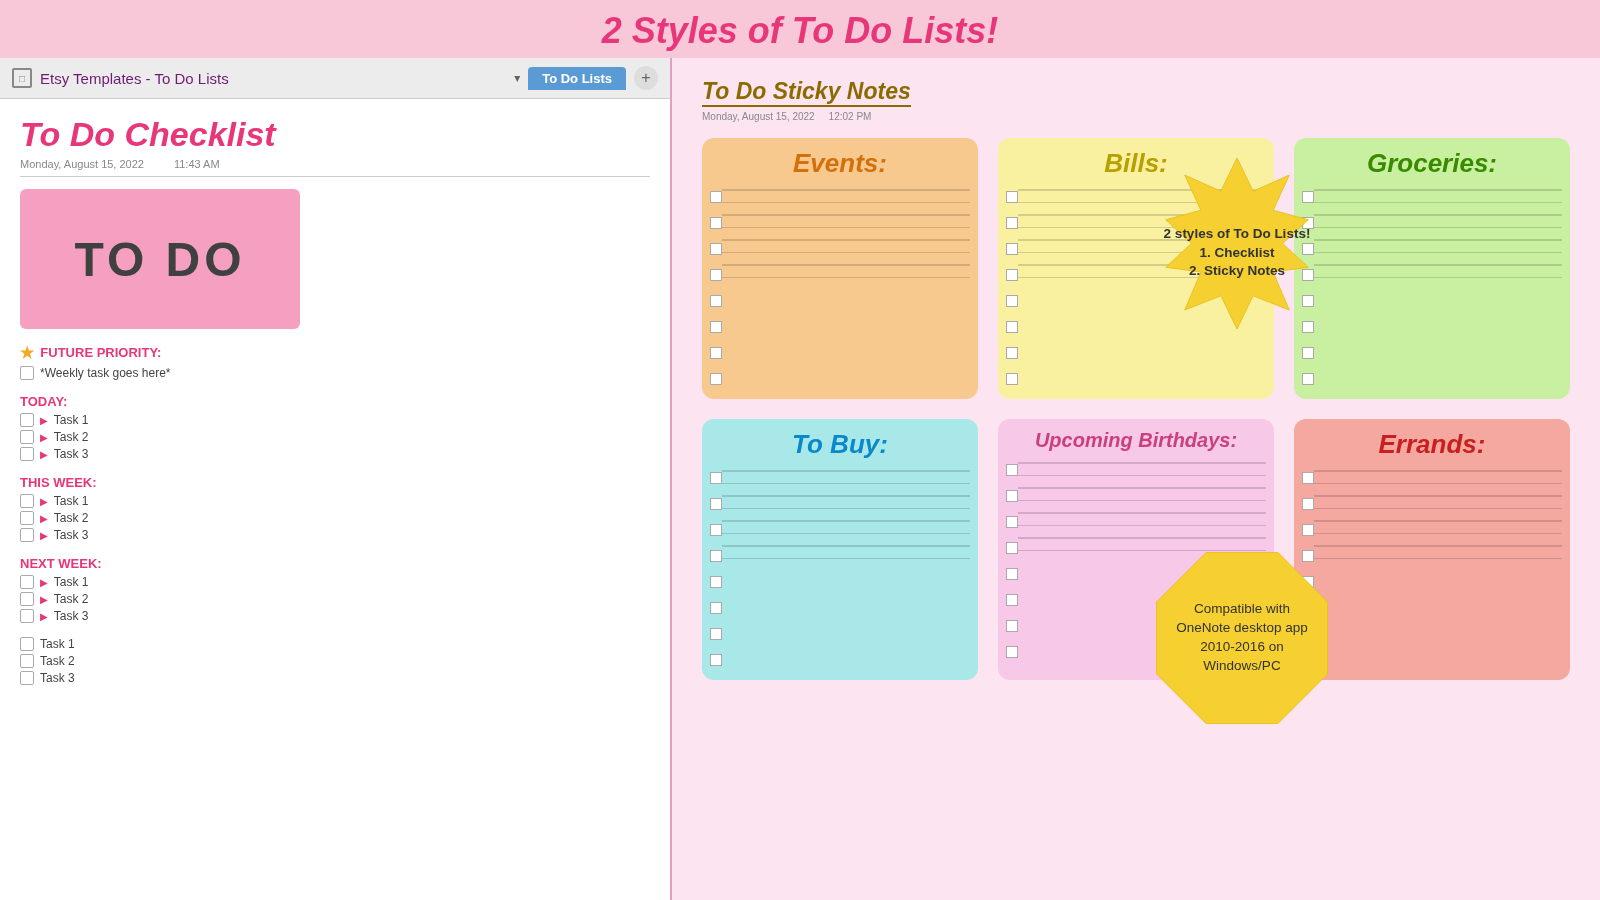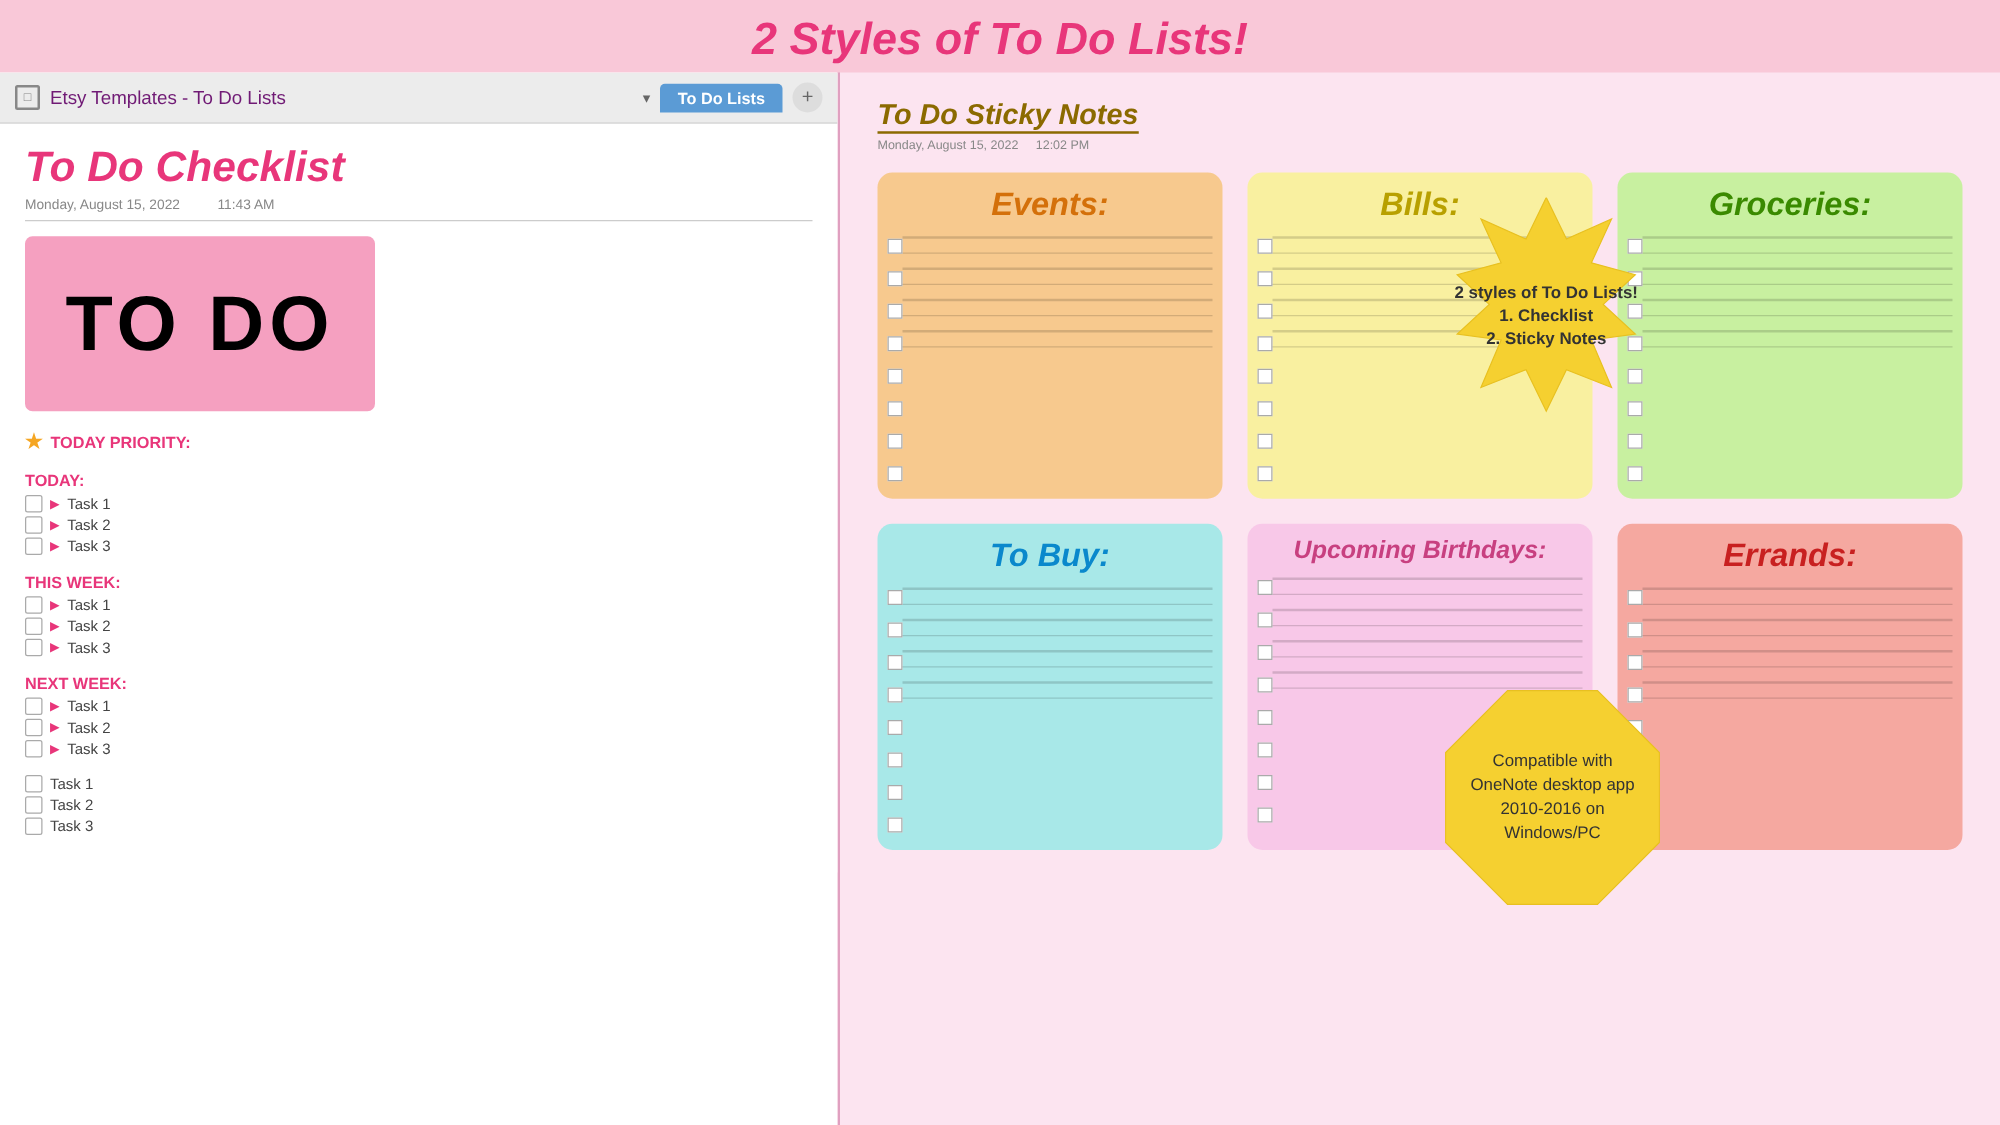--- a/index.html
+++ b/index.html
@@ -128,9 +128,9 @@
       margin-bottom: 14px;
     }
     #todo-hero-text {
-      font-size: 62px;
+      font-size: 48px;
       font-weight: 900;
-      color: #000000;
+      color: #404040;
       letter-spacing: 4px;
     }
 

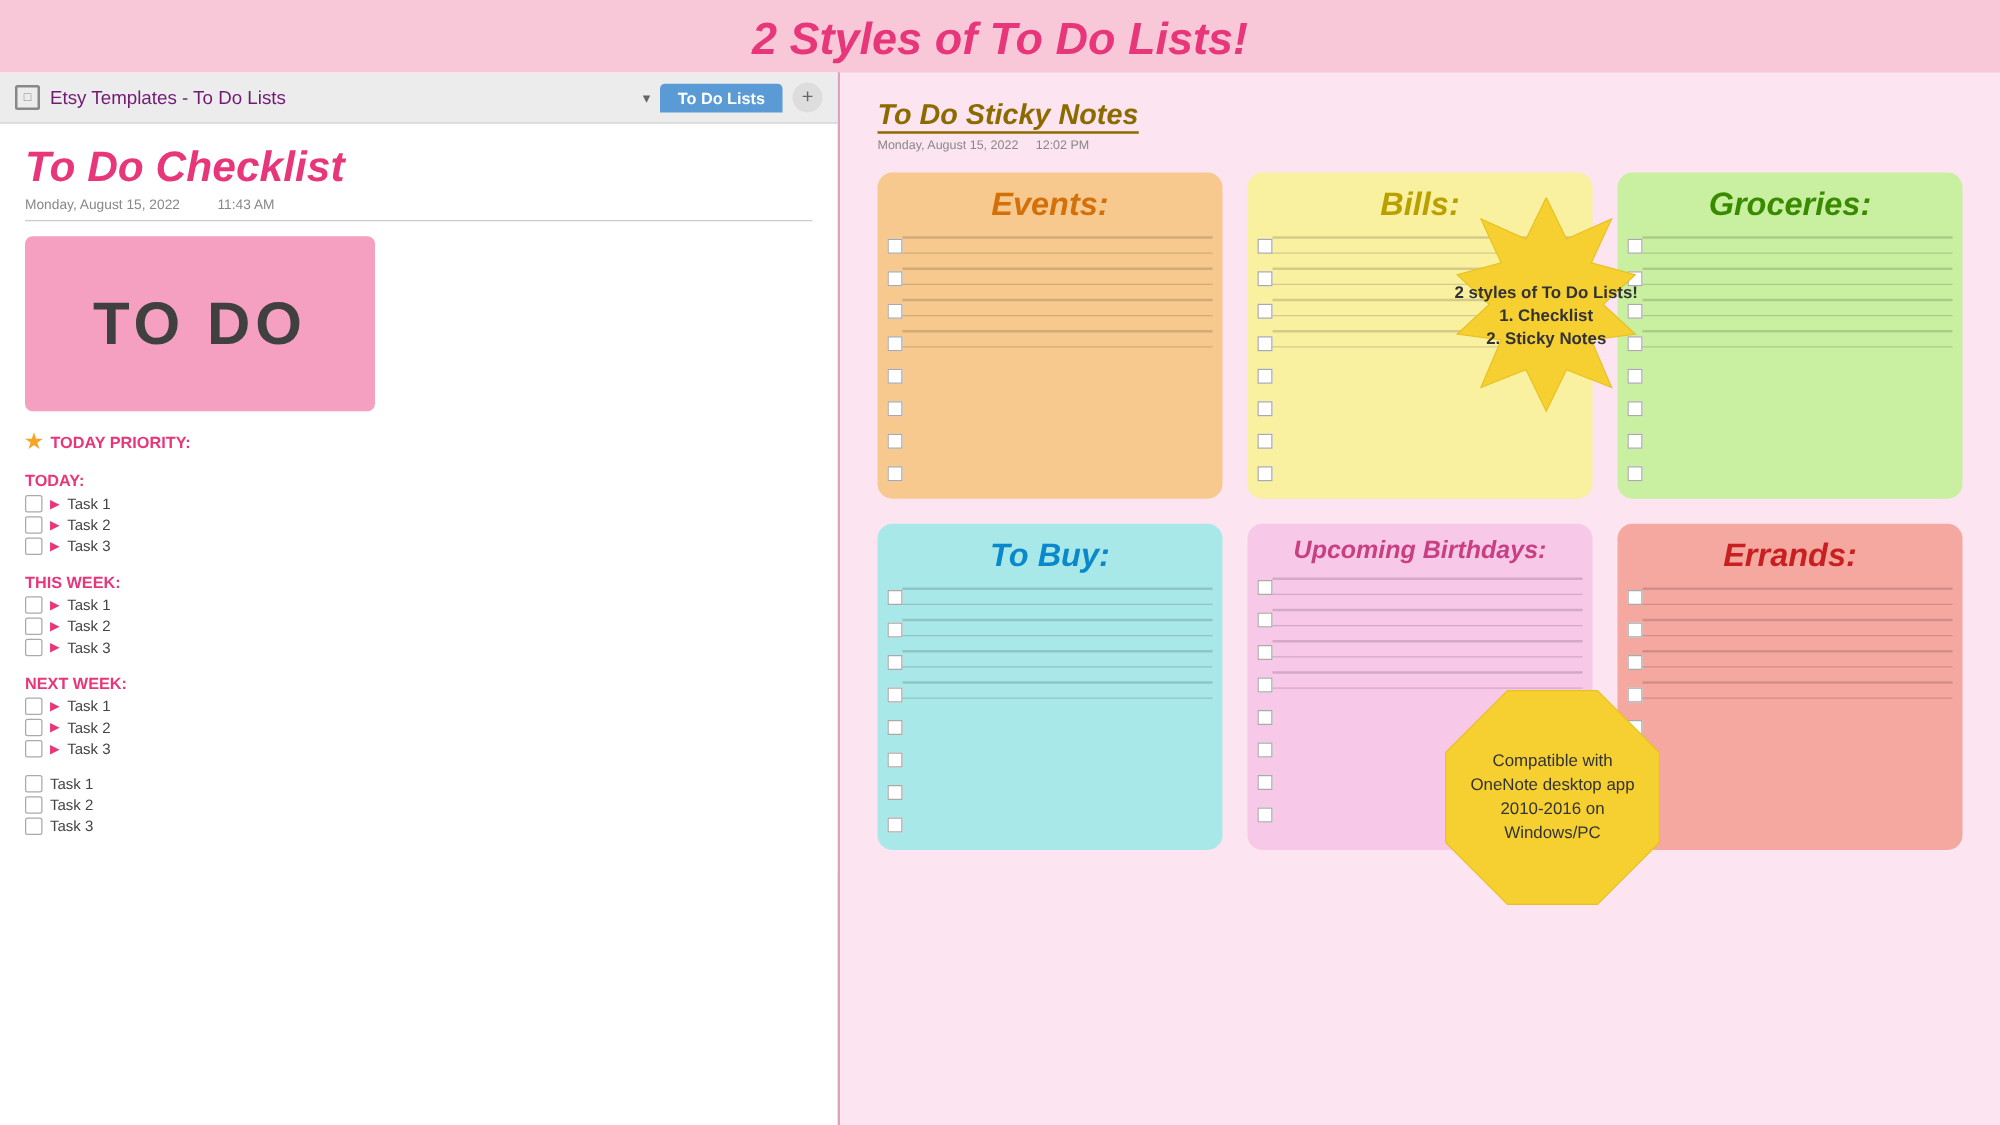--- a/index.html
+++ b/index.html
@@ -354,7 +354,7 @@
       <div class="section">
         <div class="section-header">
           <span class="star-icon">★</span>
-          <span>TODAY PRIORITY:</span>
+          <span>FUTURE PRIORITY:</span>
         </div>
       </div>
 

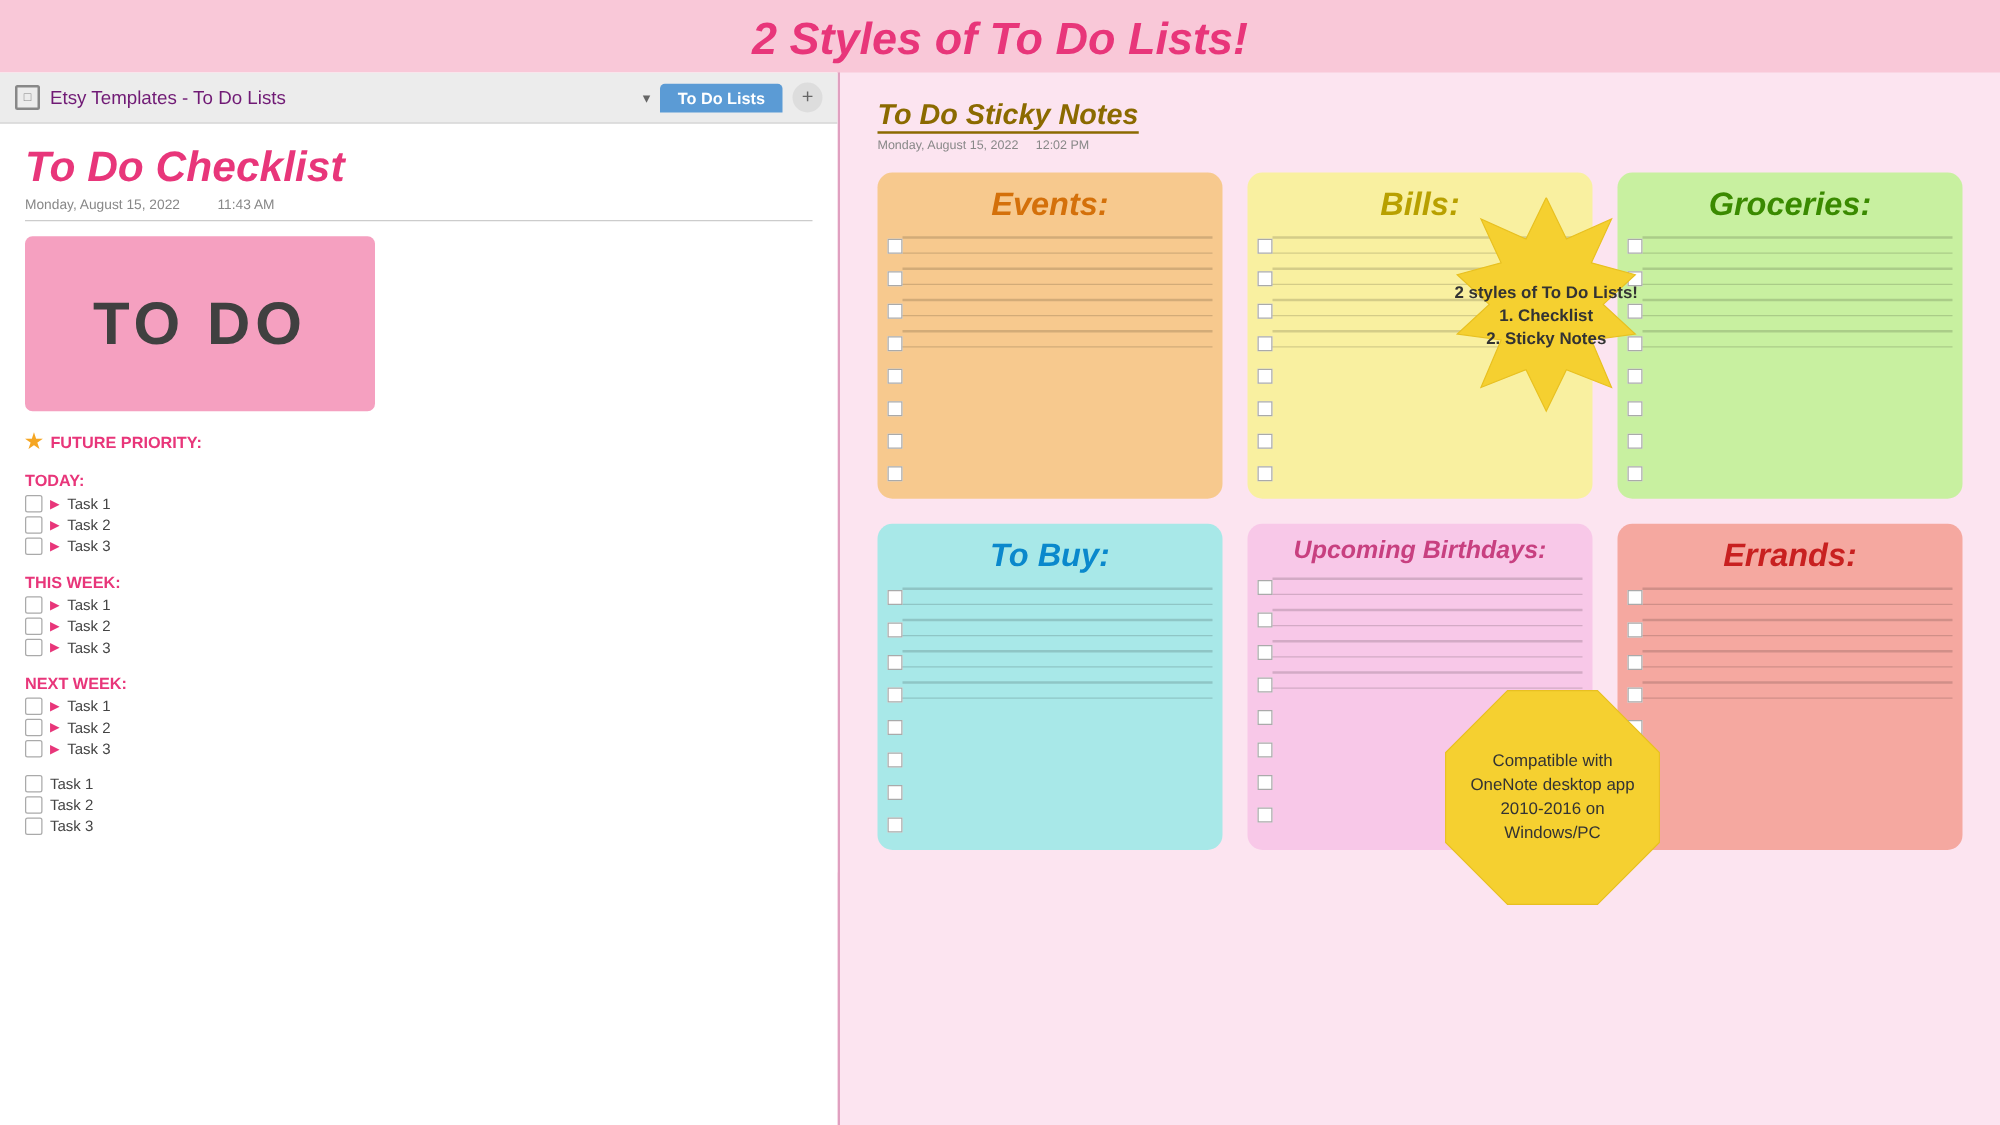--- a/index.html
+++ b/index.html
@@ -356,6 +356,10 @@
           <span class="star-icon">★</span>
           <span>FUTURE PRIORITY:</span>
         </div>
+        <div class="section-task">
+          <div class="checkbox"></div>
+          <span>*Weekly task goes here*</span>
+        </div>
       </div>
 
       <div class="section">

